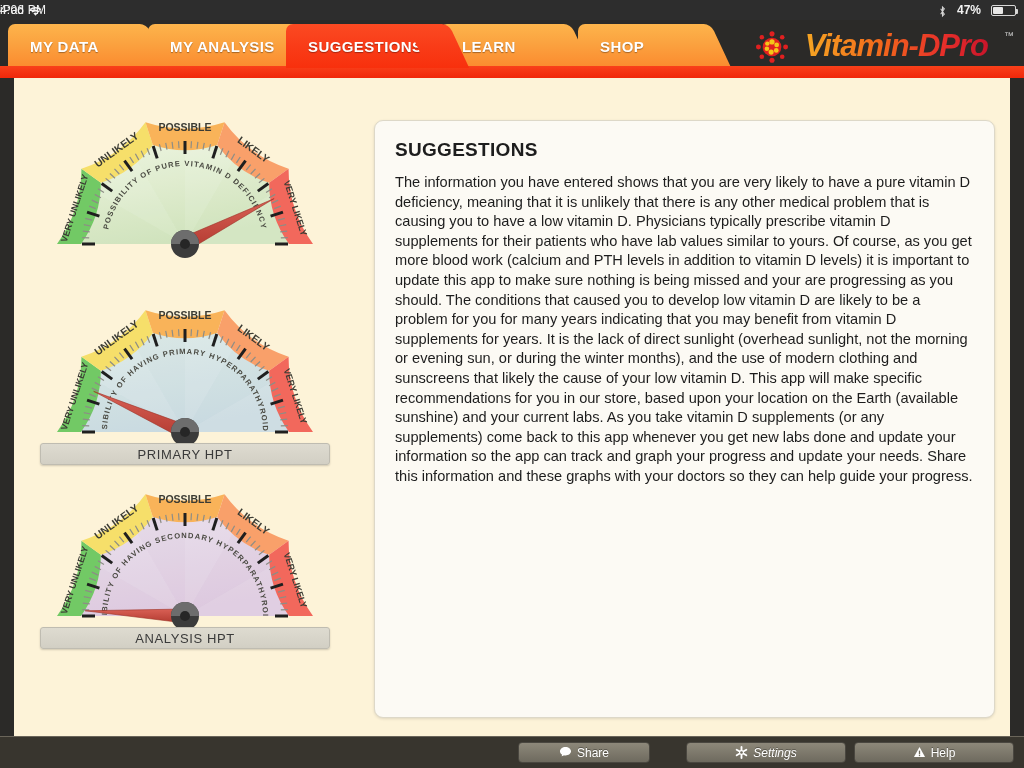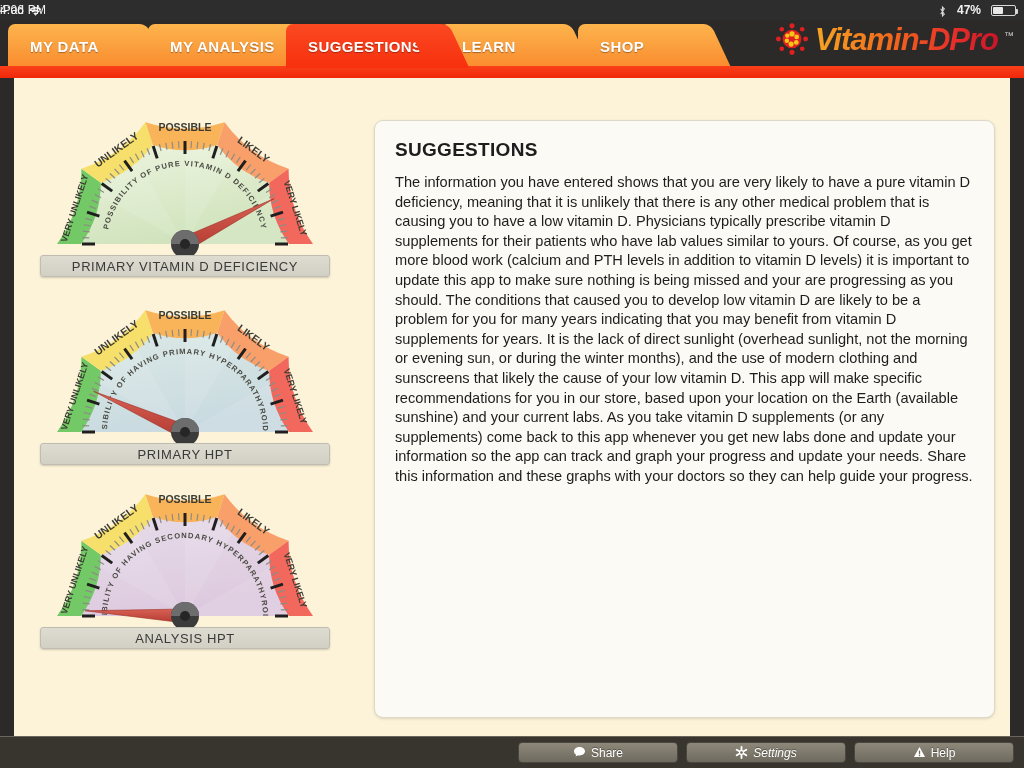--- a/index.html
+++ b/index.html
@@ -84,7 +84,7 @@
   
   #logo {
     position: absolute; right: 10px; top: 22px;
-    height: 42px; display:flex; align-items:flex-start; gap: 6px;
+    height: 42px; display:flex; align-items:flex-end; gap: 16px;
   }
   #logo .mark { width: 34px; height: 34px; }
   #logo .word {

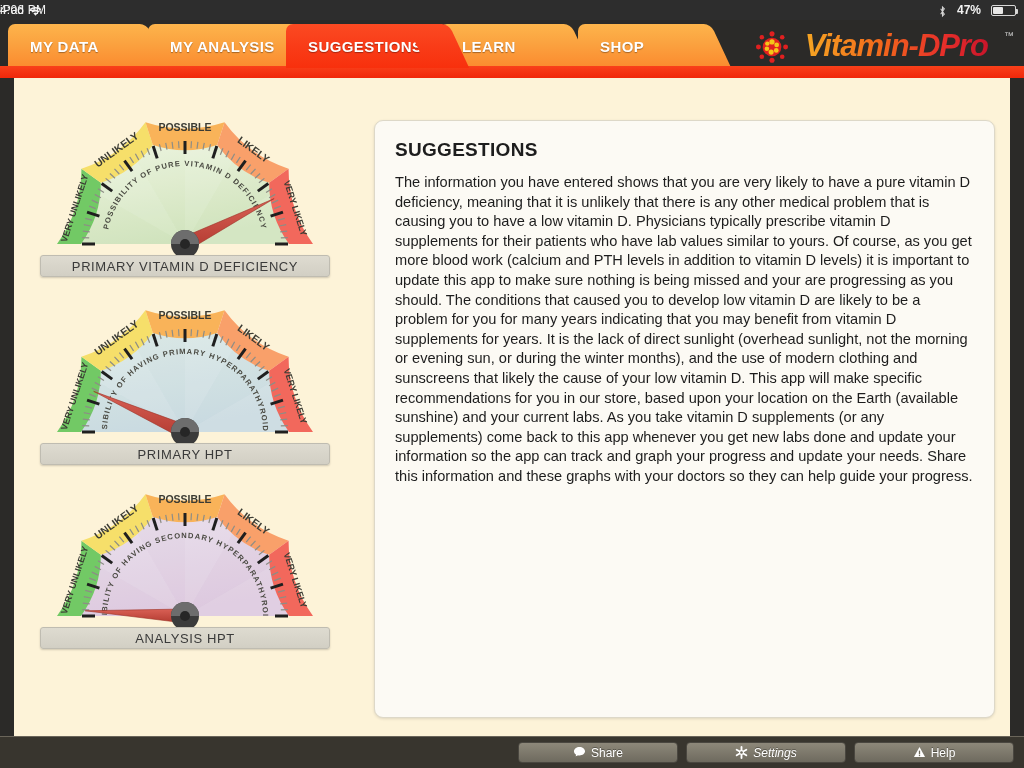--- a/index.html
+++ b/index.html
@@ -334,7 +334,6 @@
             <circle cx="145" cy="136" r="5" fill="#262626"></circle>
           </svg>
         </div>
-      <div class="gauge-label">PRIMARY VITAMIN D DEFICIENCY</div>
     </div>
 
     <div class="gauge-block" style="top:218px;">

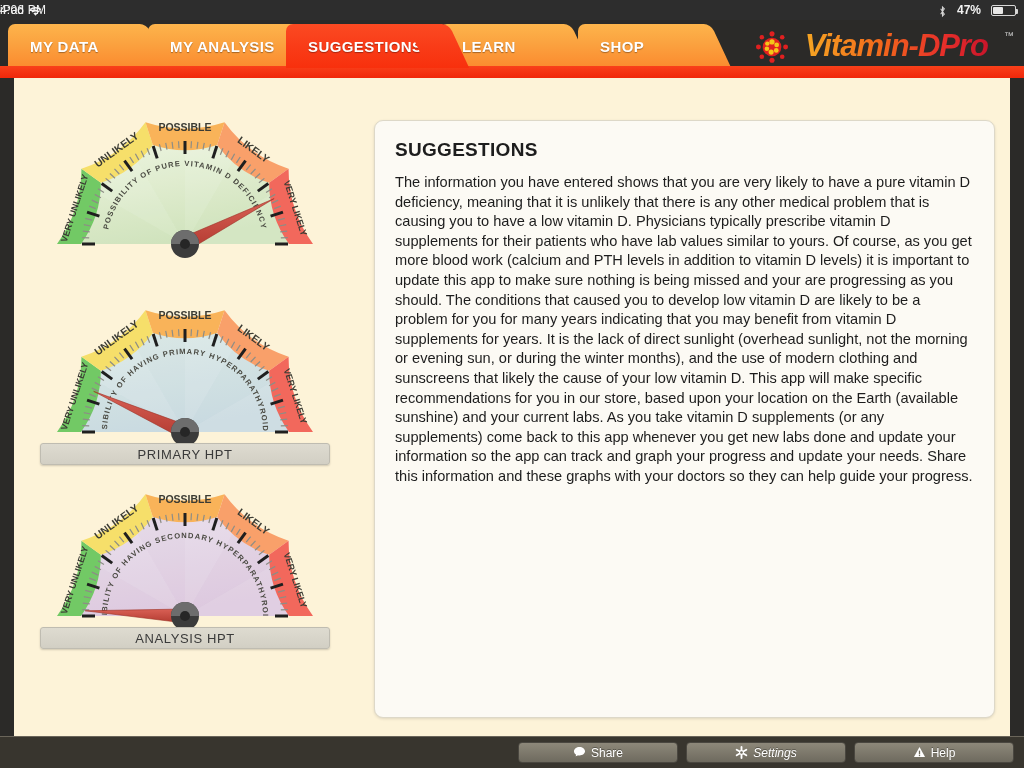--- a/index.html
+++ b/index.html
@@ -154,7 +154,7 @@
     text-shadow: 0 -1px 0 rgba(0,0,0,.35);
   }
   #btn-npc { left: 10px; width: 158px; font-size: 11.5px; }
-  #btn-share { left: 518px; width: 160px; }
+  #btn-share { left: 518px; width: 132px; }
   #btn-settings { left: 686px; width: 160px; font-style: italic; }
   #btn-help { left: 854px; width: 160px; }
   .tb-ico { width: 13px; height: 13px; display:inline-block; }

